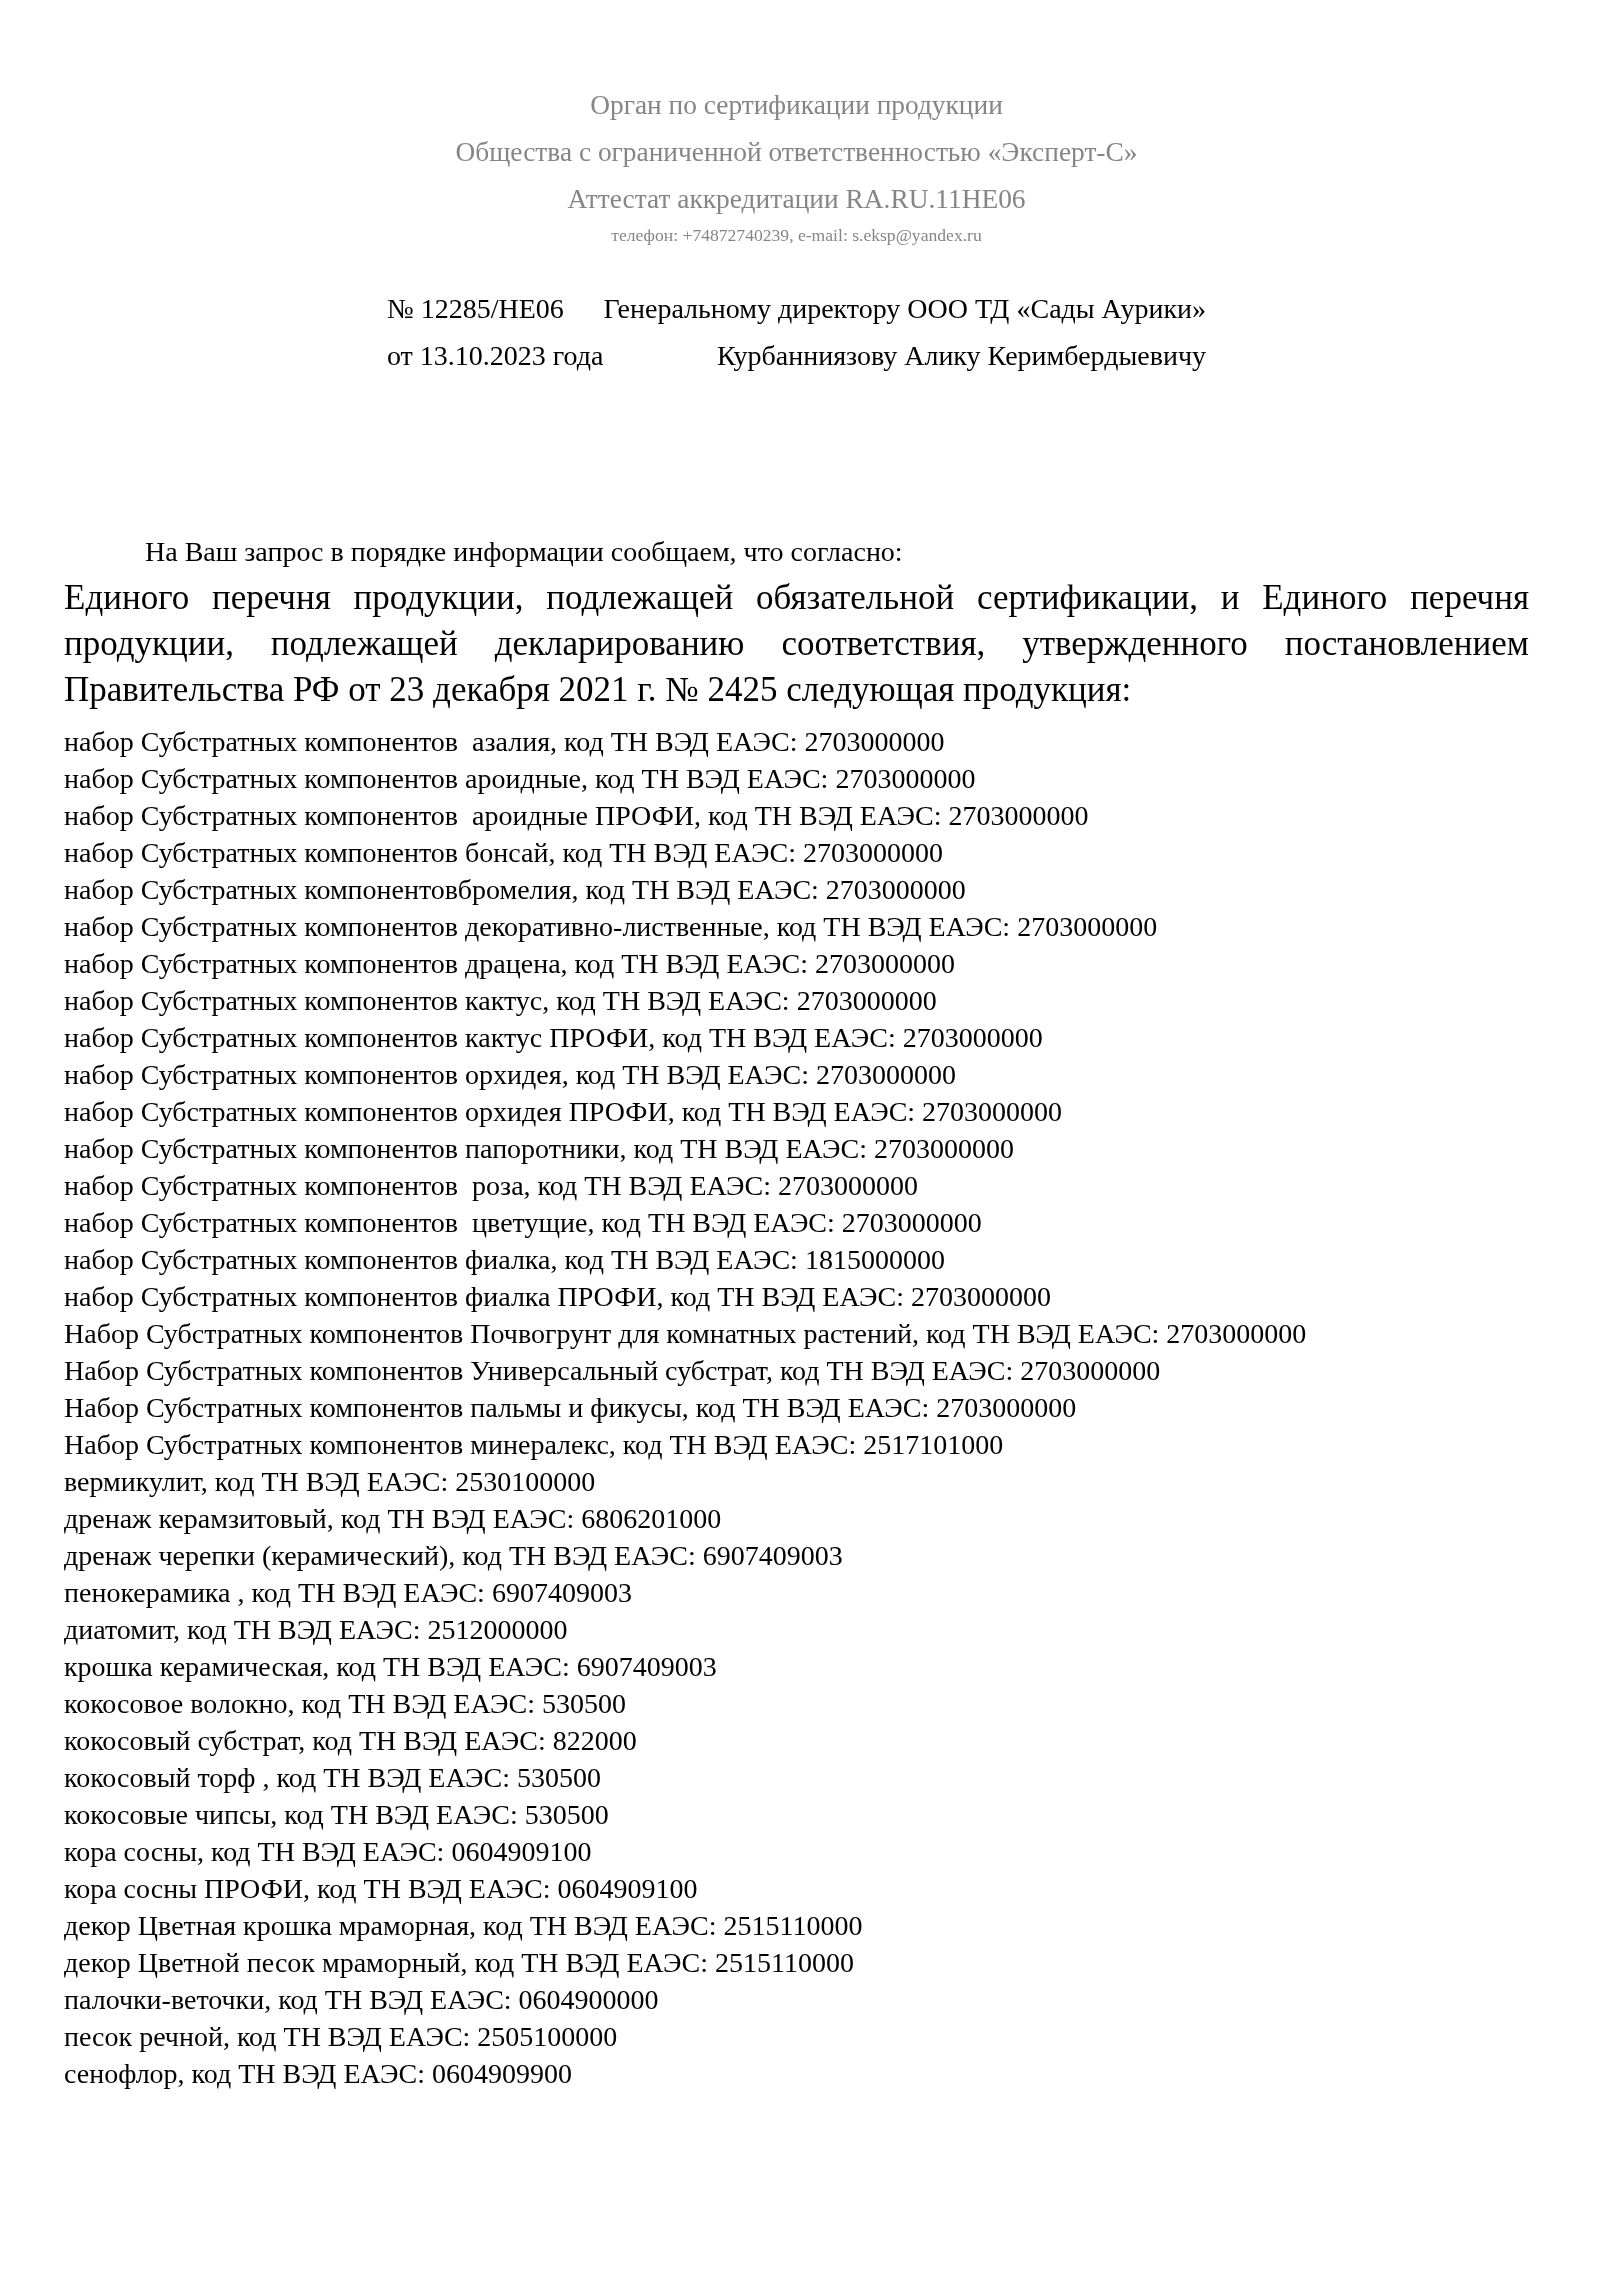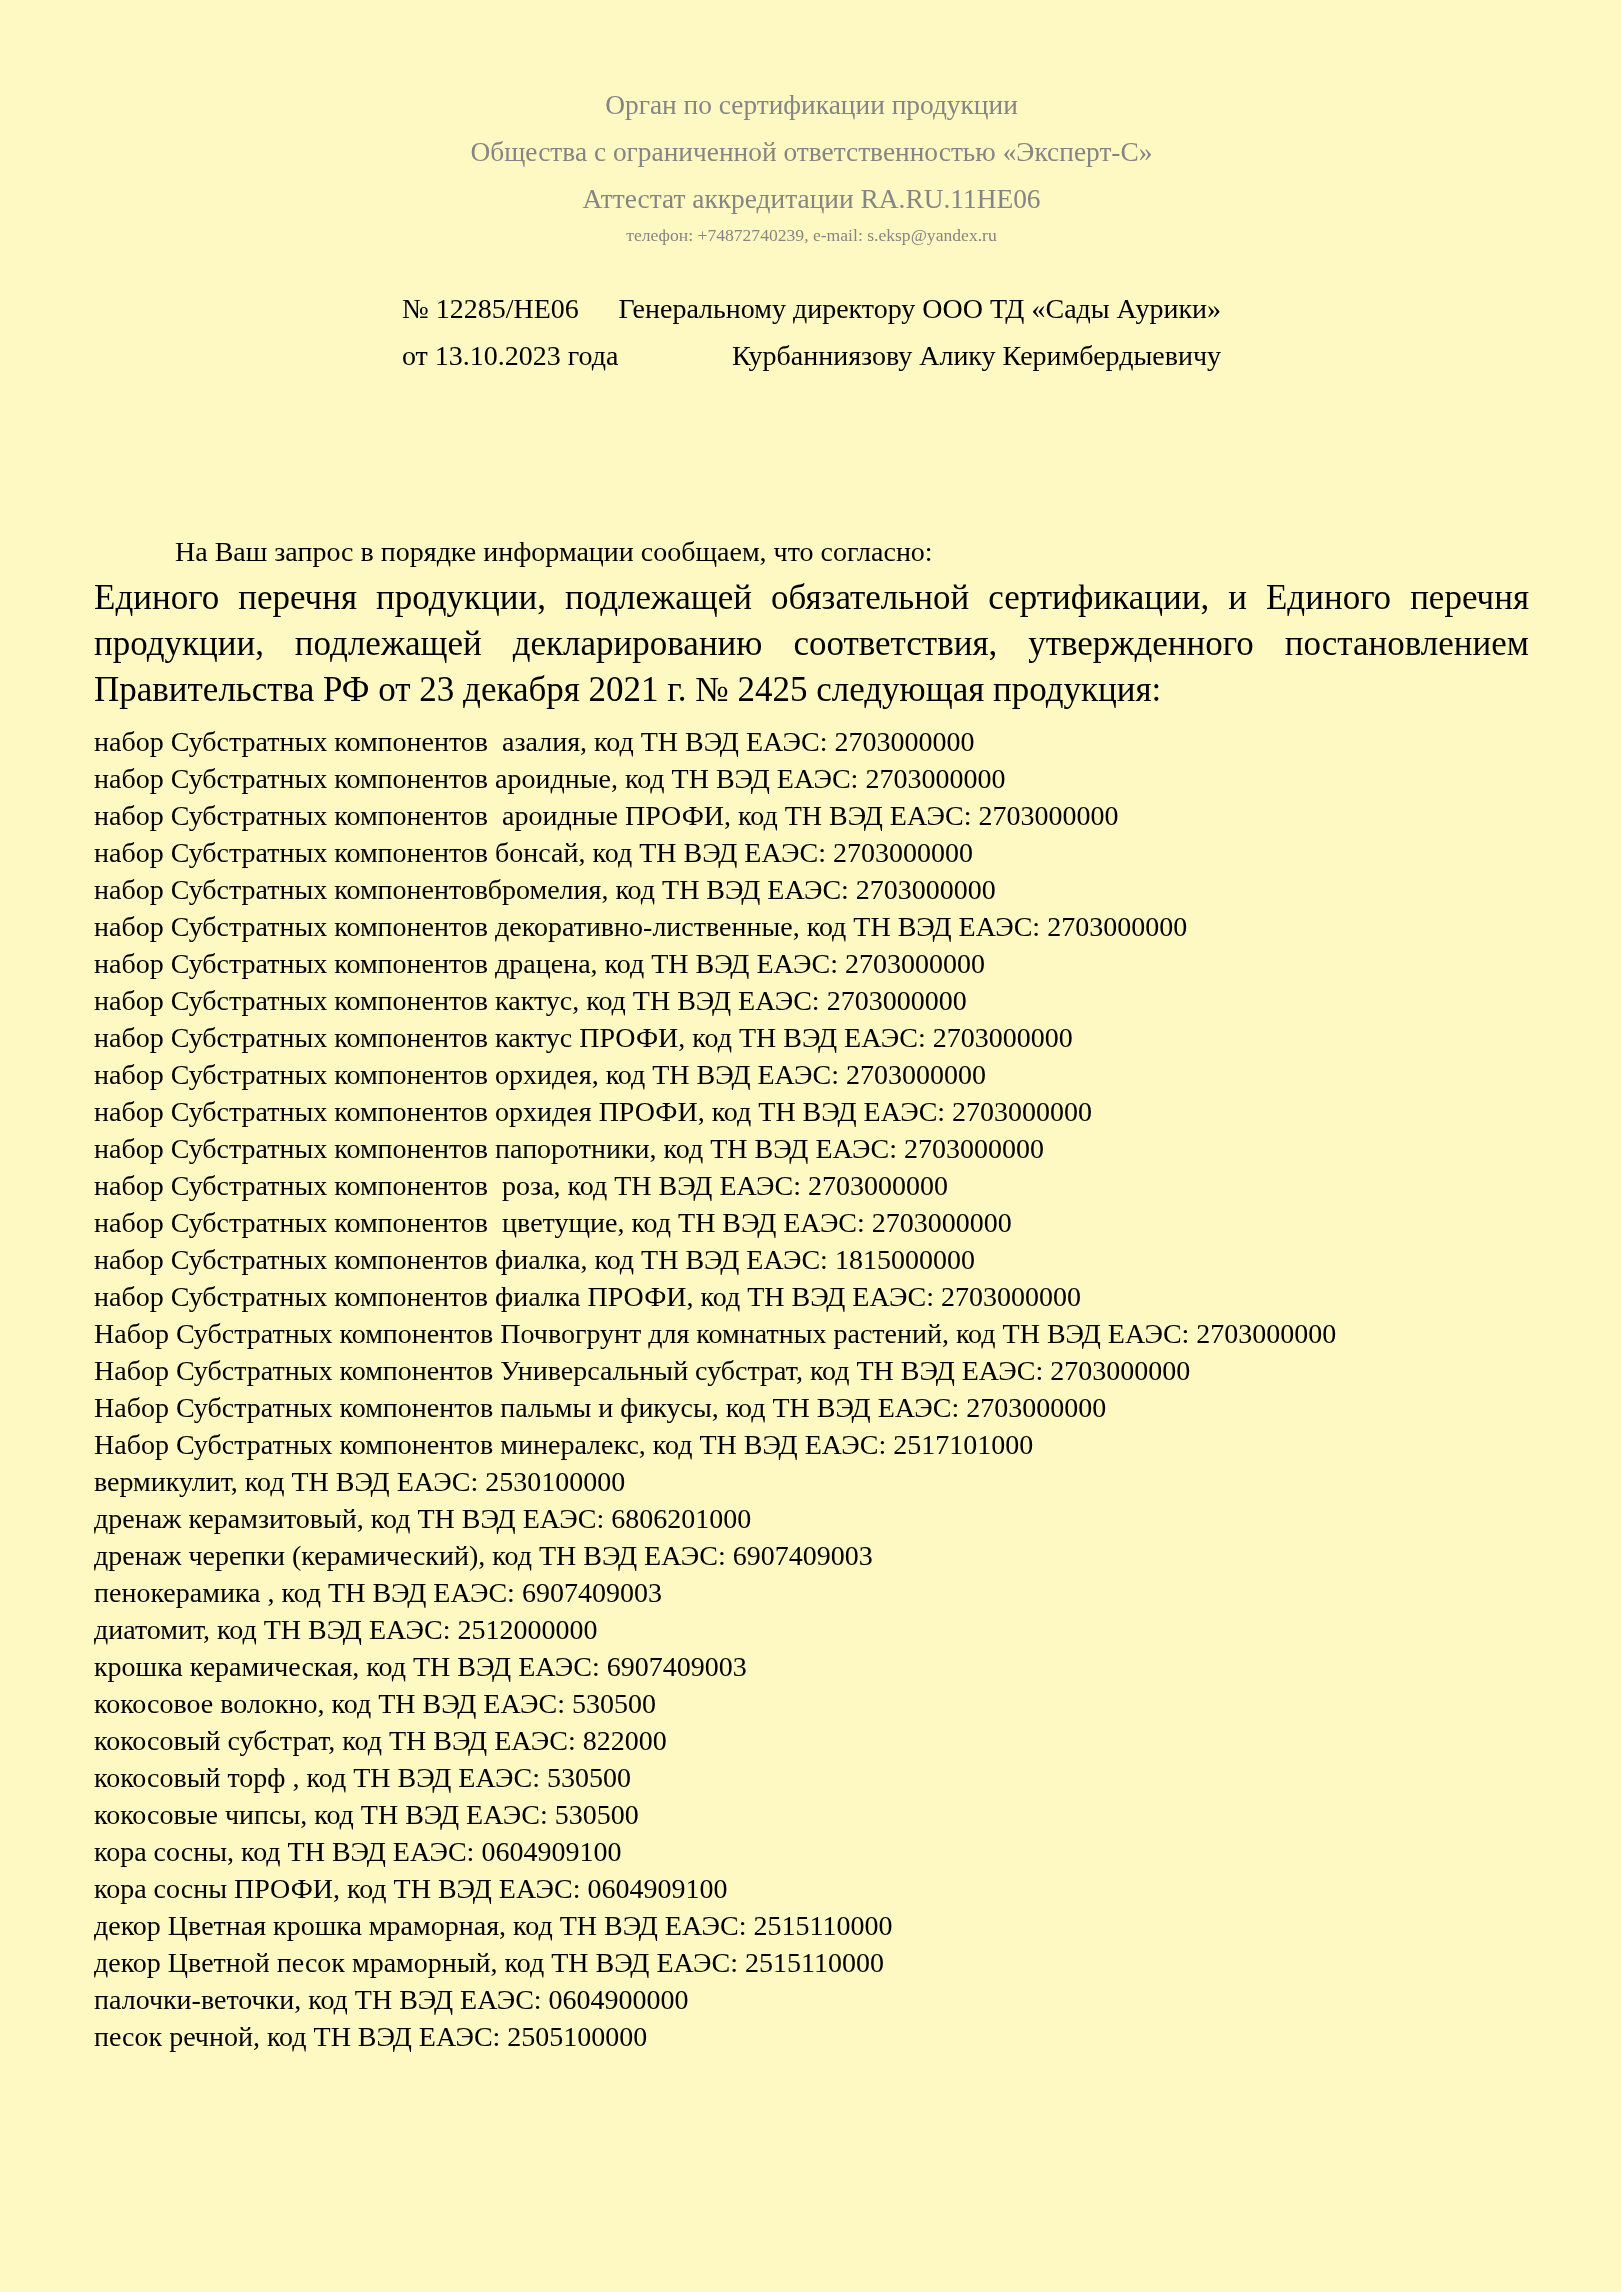--- a/index.html
+++ b/index.html
@@ -8,12 +8,12 @@
     width: 1621px;
     height: 2293px;
     margin: 0 auto;
-    background: #fef9c3;
+    background: #ffffff;
     overflow: hidden;
     font-family: "Liberation Serif", "DejaVu Serif", serif;
     color: #000000;
     box-sizing: border-box;
-    padding: 82px 92px 0 94px;
+    padding: 82px 92px 0 64px;
   }
   .letterhead { text-align: center; color: #858585; }
   .lh-title { font-size: 27.4px; line-height: 47px; white-space: nowrap; }

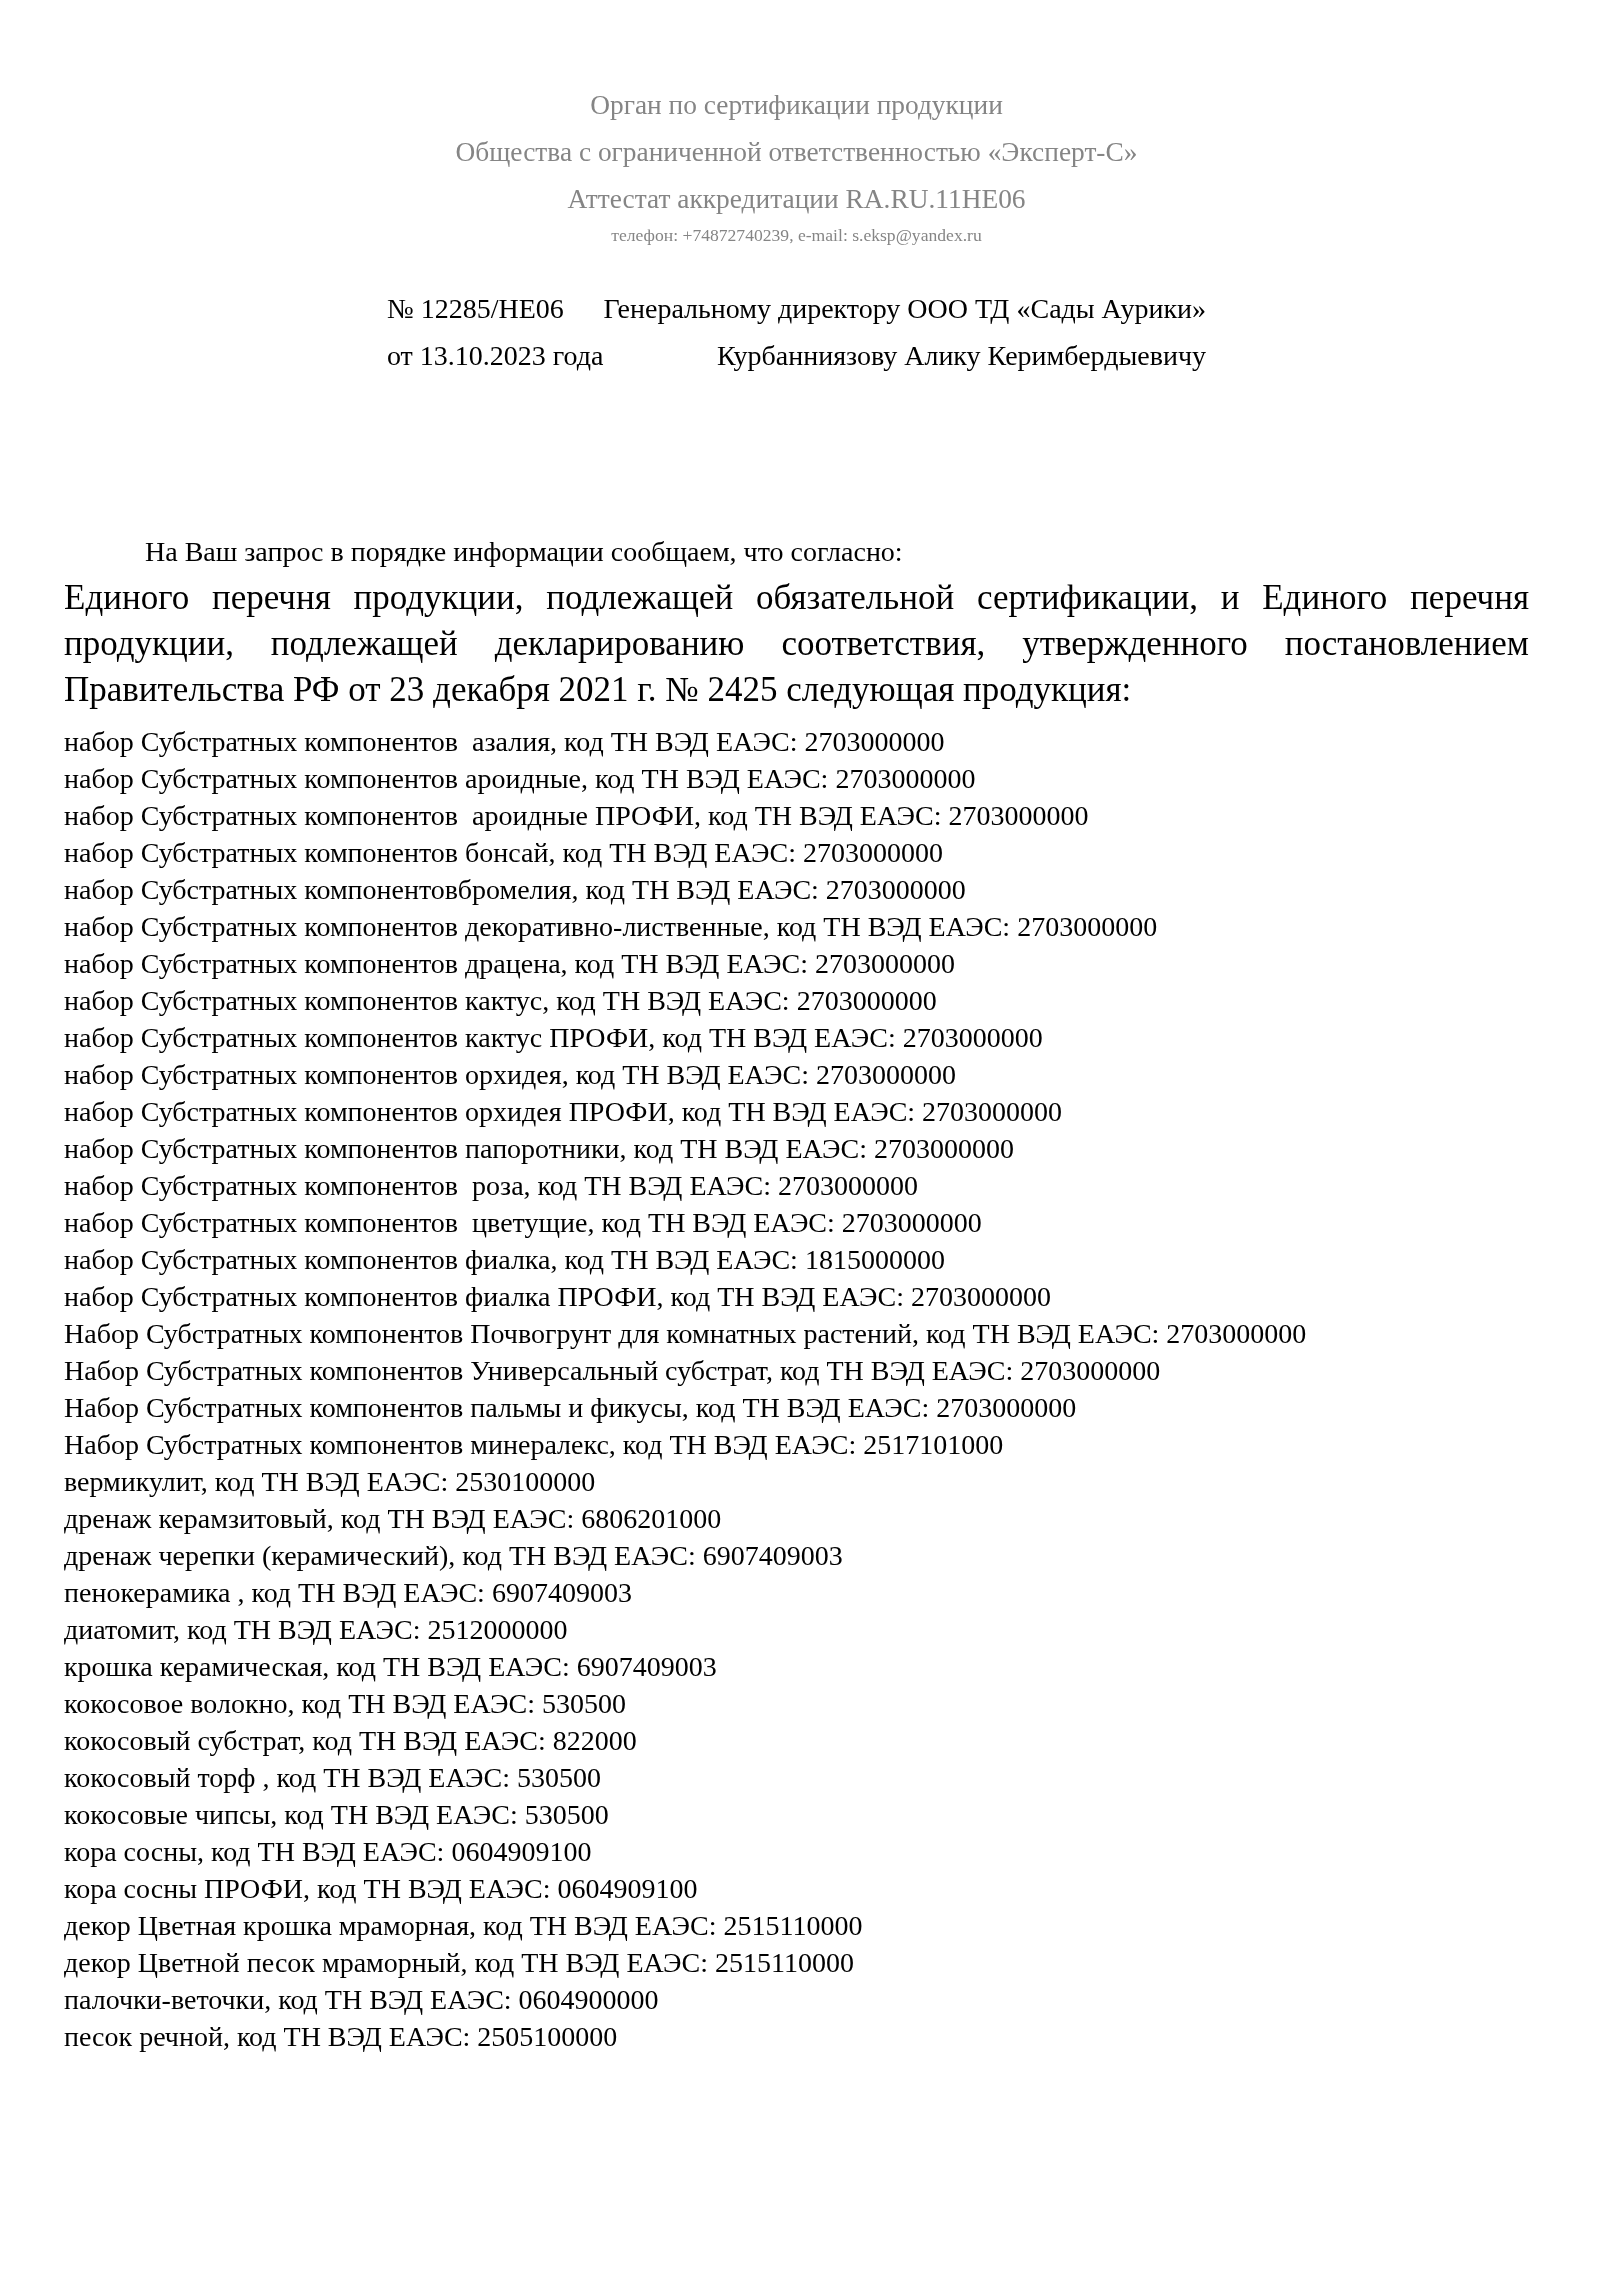--- a/index.html
+++ b/index.html
@@ -109,6 +109,7 @@
         <div class="list-item">декор Цветной песок мраморный, код ТН ВЭД ЕАЭС: 2515110000</div>
         <div class="list-item">палочки-веточки, код ТН ВЭД ЕАЭС: 0604900000</div>
         <div class="list-item">песок речной, код ТН ВЭД ЕАЭС: 2505100000</div>
+        <div class="list-item">сенофлор, код ТН ВЭД ЕАЭС: 0604909900</div>
       </div>
   </div>
 

